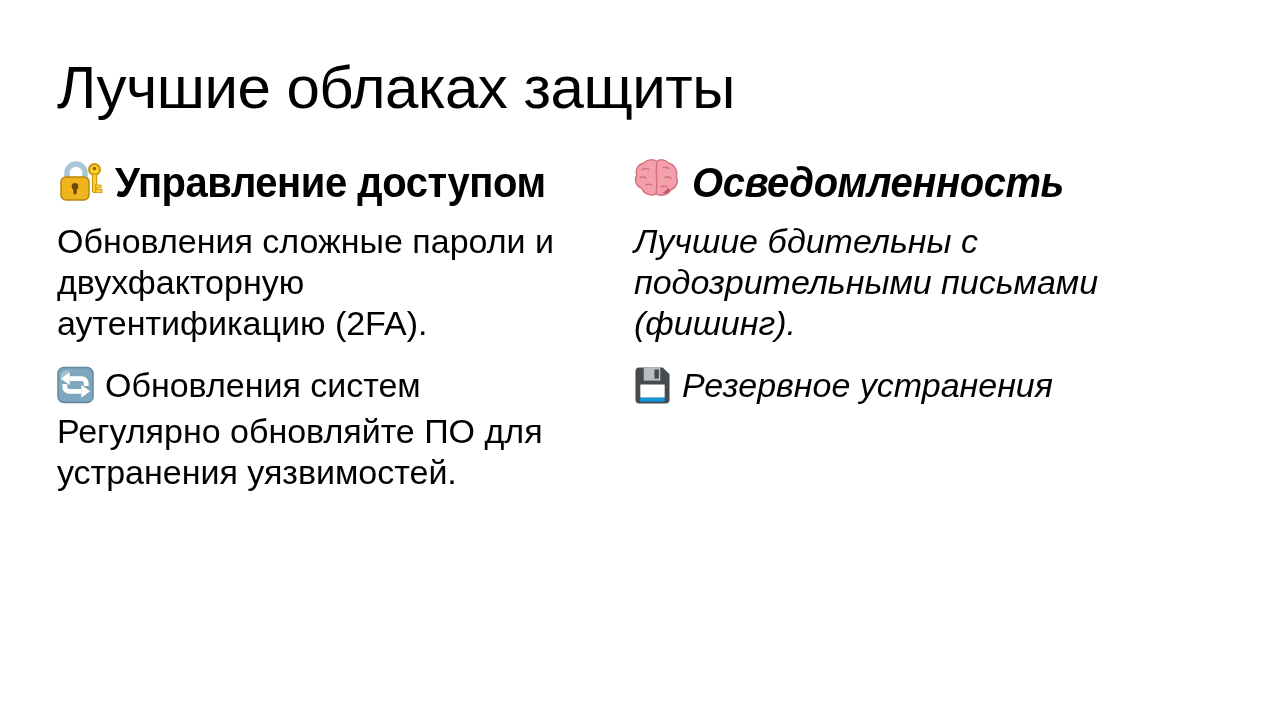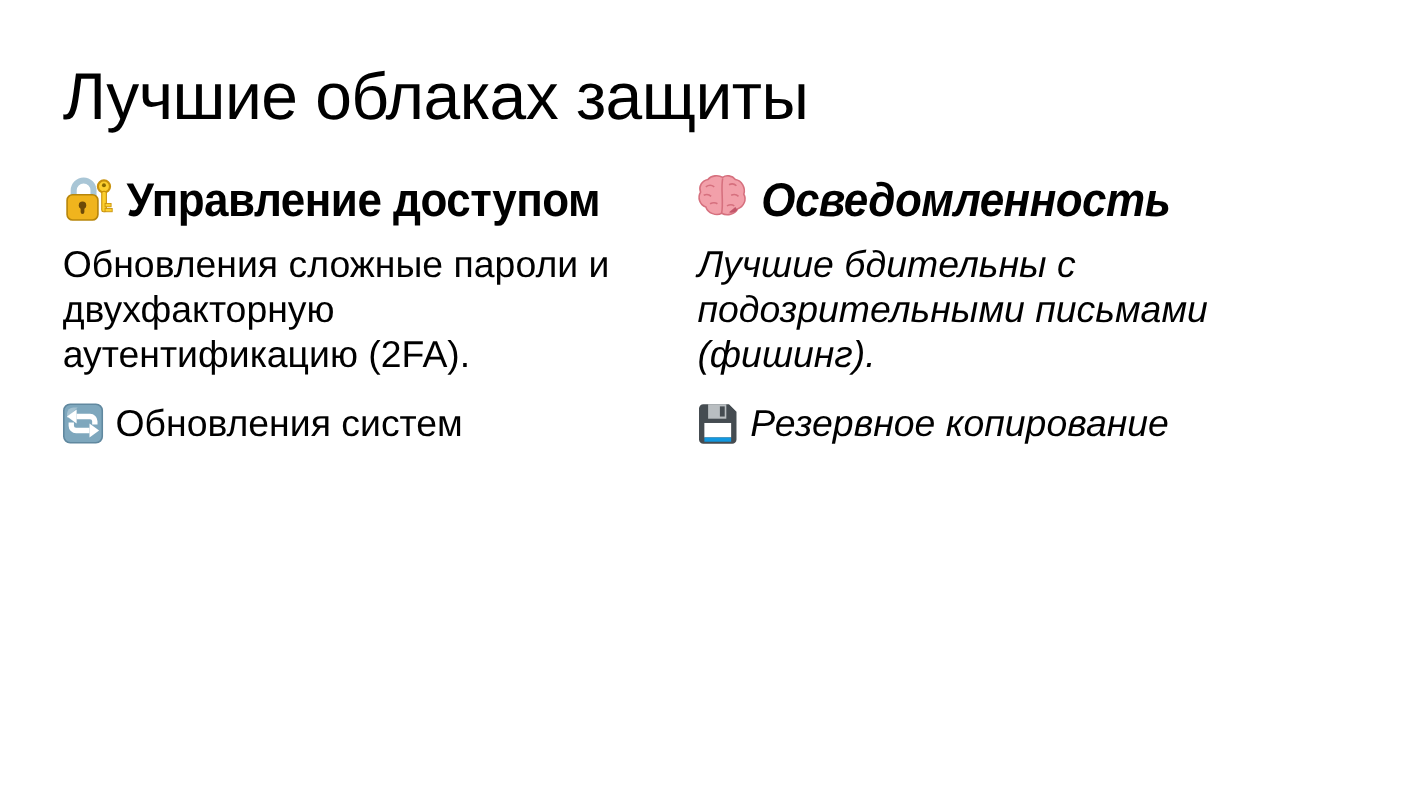--- a/index.html
+++ b/index.html
@@ -101,7 +101,7 @@
             <rect x="6.5" y="32.5" width="25" height="4" fill="#1298e0"></rect>
           </svg>
         </span>
-        <span class="sub-title">Резервное копирование</span>
+        <span class="sub-title">Резервное устранения</span>
       </div>
     </div>
   </section>

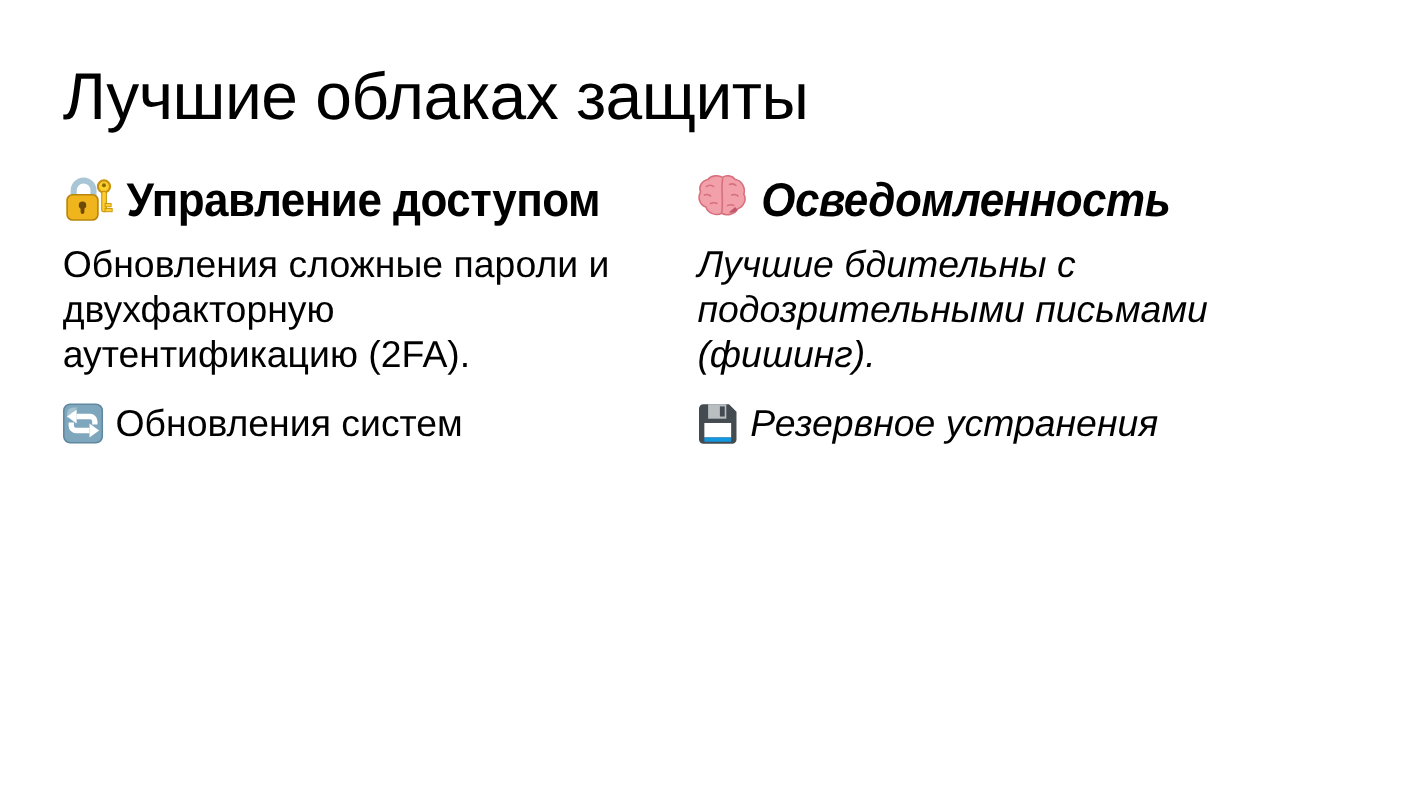--- a/index.html
+++ b/index.html
@@ -65,6 +65,8 @@
         </span>
         <span class="sub-title">Обновления систем</span>
       </div>
+      <p class="body">Регулярно обновляйте ПО для
+устранения уязвимостей.</p>
     </div>
   </section>
 

